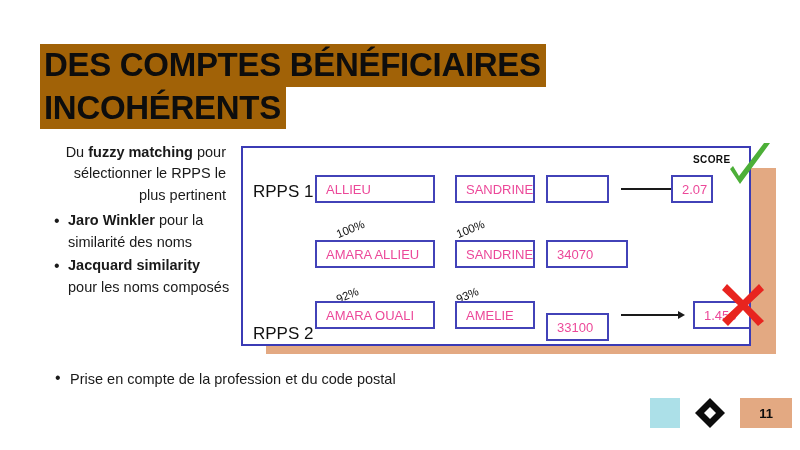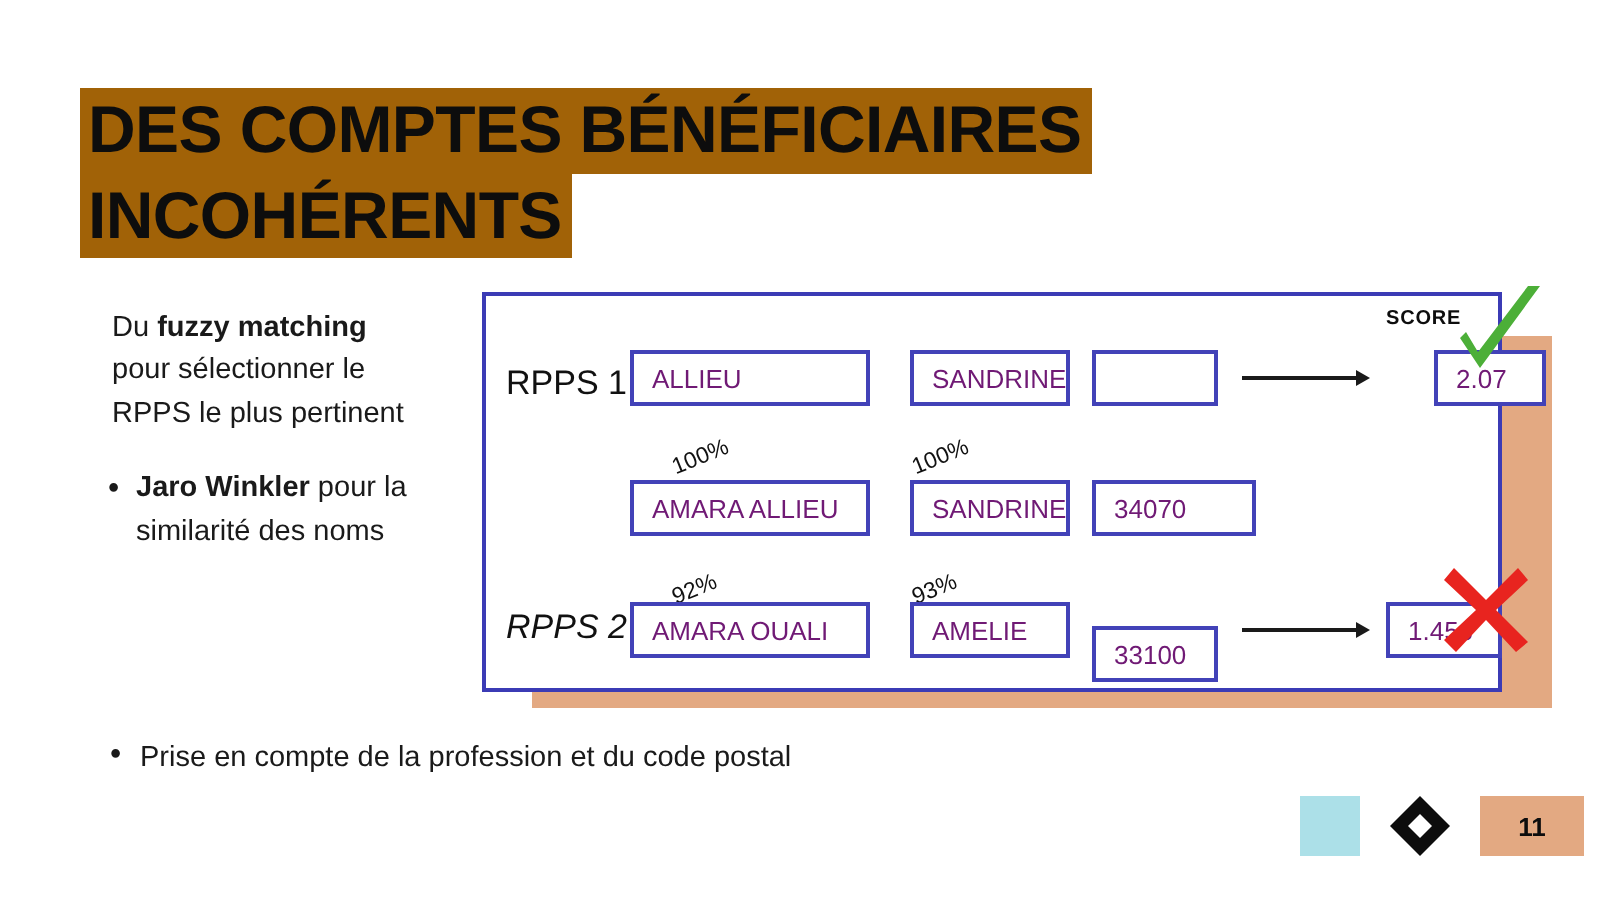--- a/index.html
+++ b/index.html
@@ -45,7 +45,7 @@
     line-height: 1.48;
     color: #1a1a1a;
   }
-  #left-col .intro { margin: 16px; }
+  #left-col .intro { margin: 4px; text-align: right; }
   #left-col b { font-weight: bold; }
   ul.sub-list {
     list-style: none;

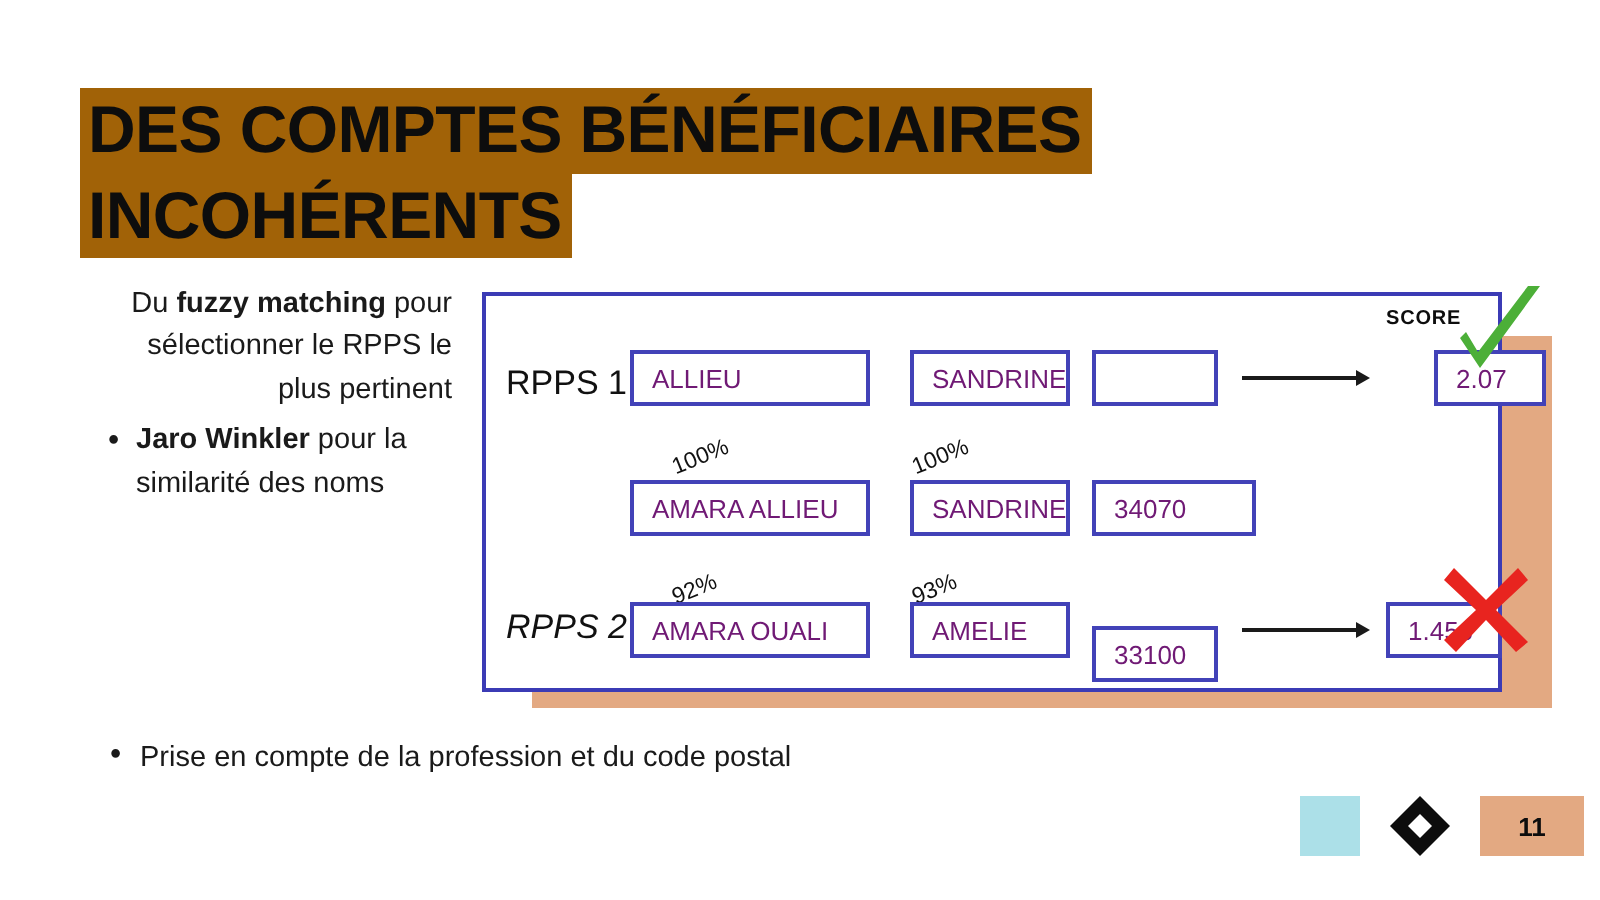--- a/index.html
+++ b/index.html
@@ -110,7 +110,7 @@
     box-sizing: border-box;
     background: #ffffff;
     font-size: 13px;
-    color: #701a75;
+    color: #ec4899;
     display: flex;
     align-items: center;
     padding-left: 9px;

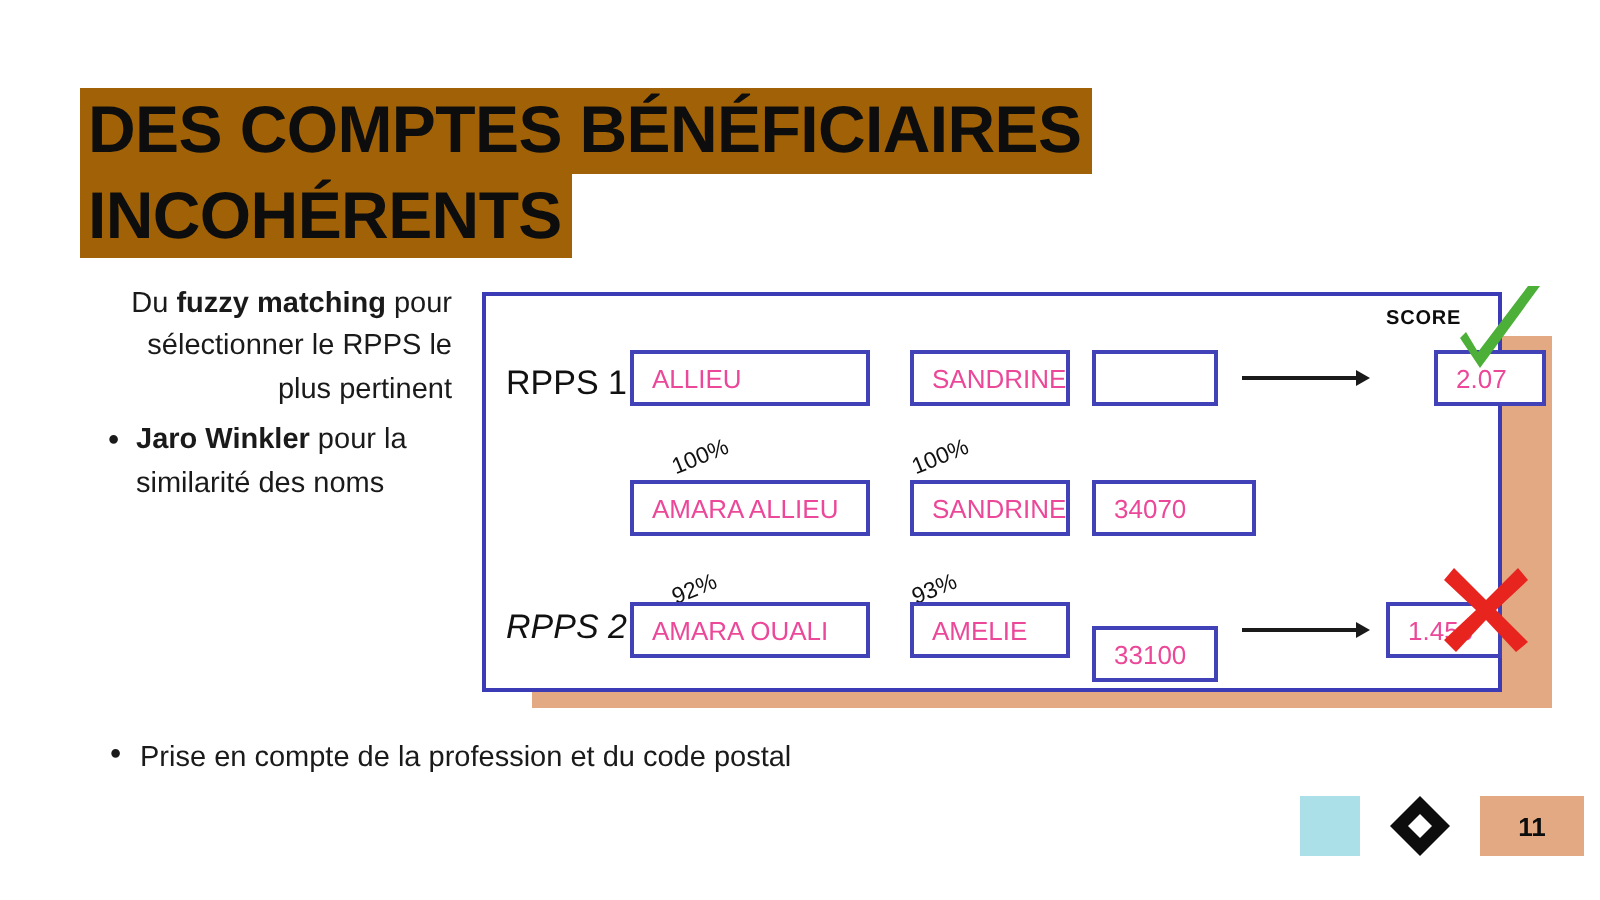--- a/index.html
+++ b/index.html
@@ -218,7 +218,7 @@
     <div class="shaft" style="width:57px;"></div>
     <div class="head" style="left:57px;"></div>
   </div>
-  <div class="cell" style="left:474px; top:27px; width:56px;">2.07</div>
+  <div class="cell" style="left:428px; top:27px; width:42px;">2.07</div>
 
   <div class="pct" style="left:96px; top:80px;">100%</div>
   <div class="pct" style="left:216px; top:80px;">100%</div>

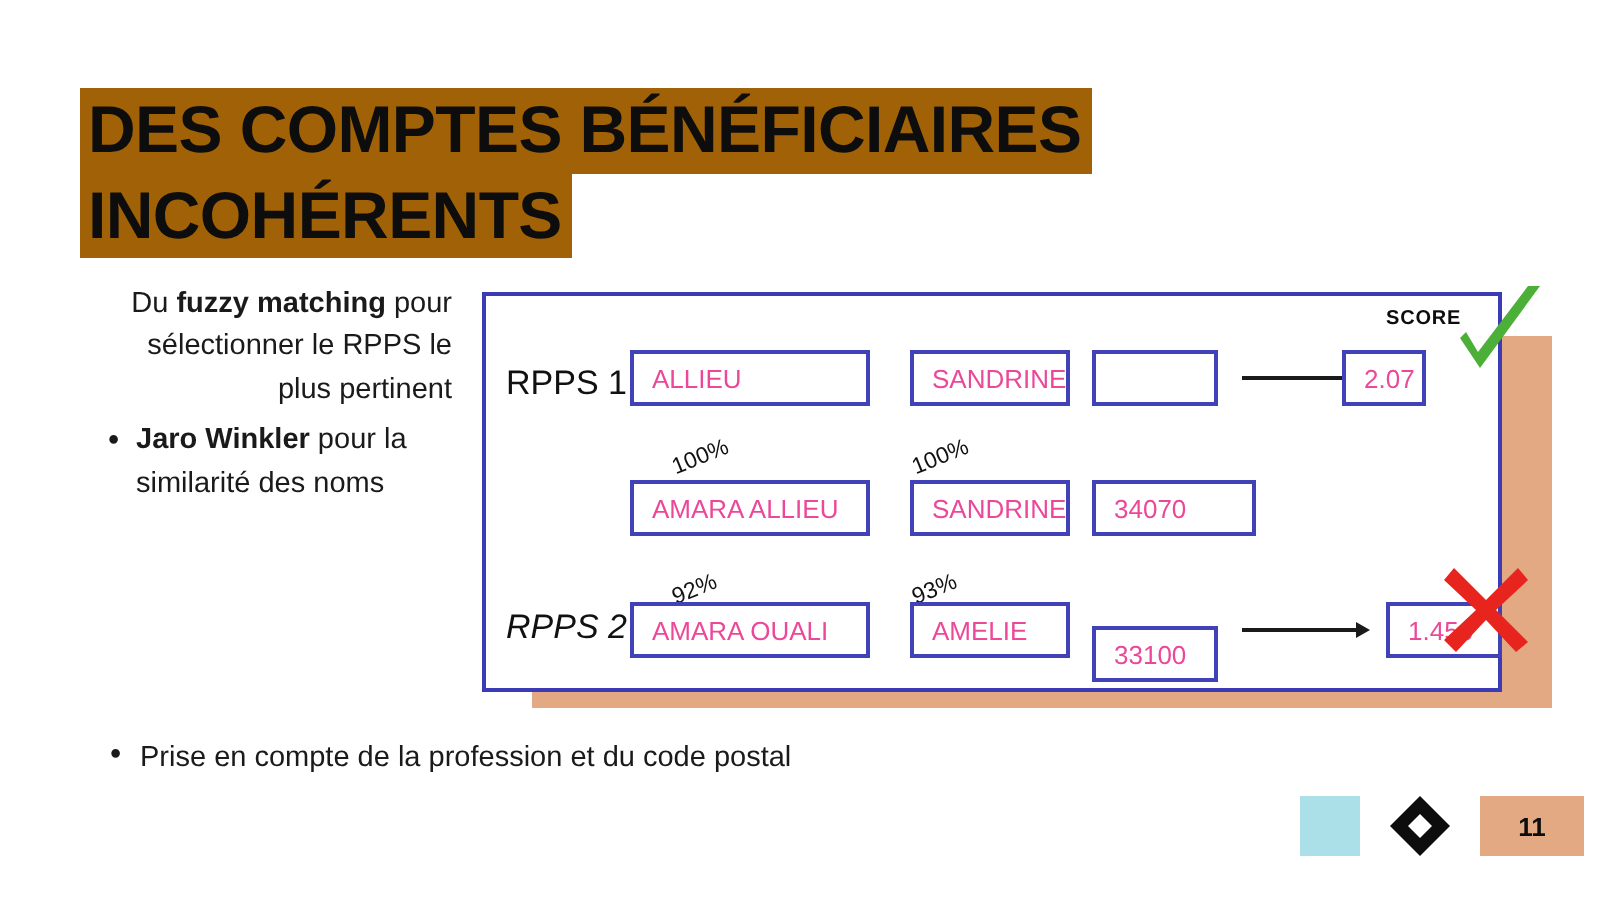--- a/index.html
+++ b/index.html
@@ -200,6 +200,7 @@
   <p class="intro"><span>Du </span><b>fuzzy matching</b><span> pour sélectionner le RPPS le plus pertinent</span></p>
   <ul class="sub-list">
     <li><b>Jaro Winkler</b><span> pour la similarité des noms</span></li>
+    <li><b>Jacquard similarity</b><span> pour les noms composés</span></li>
   </ul>
 </div>
 

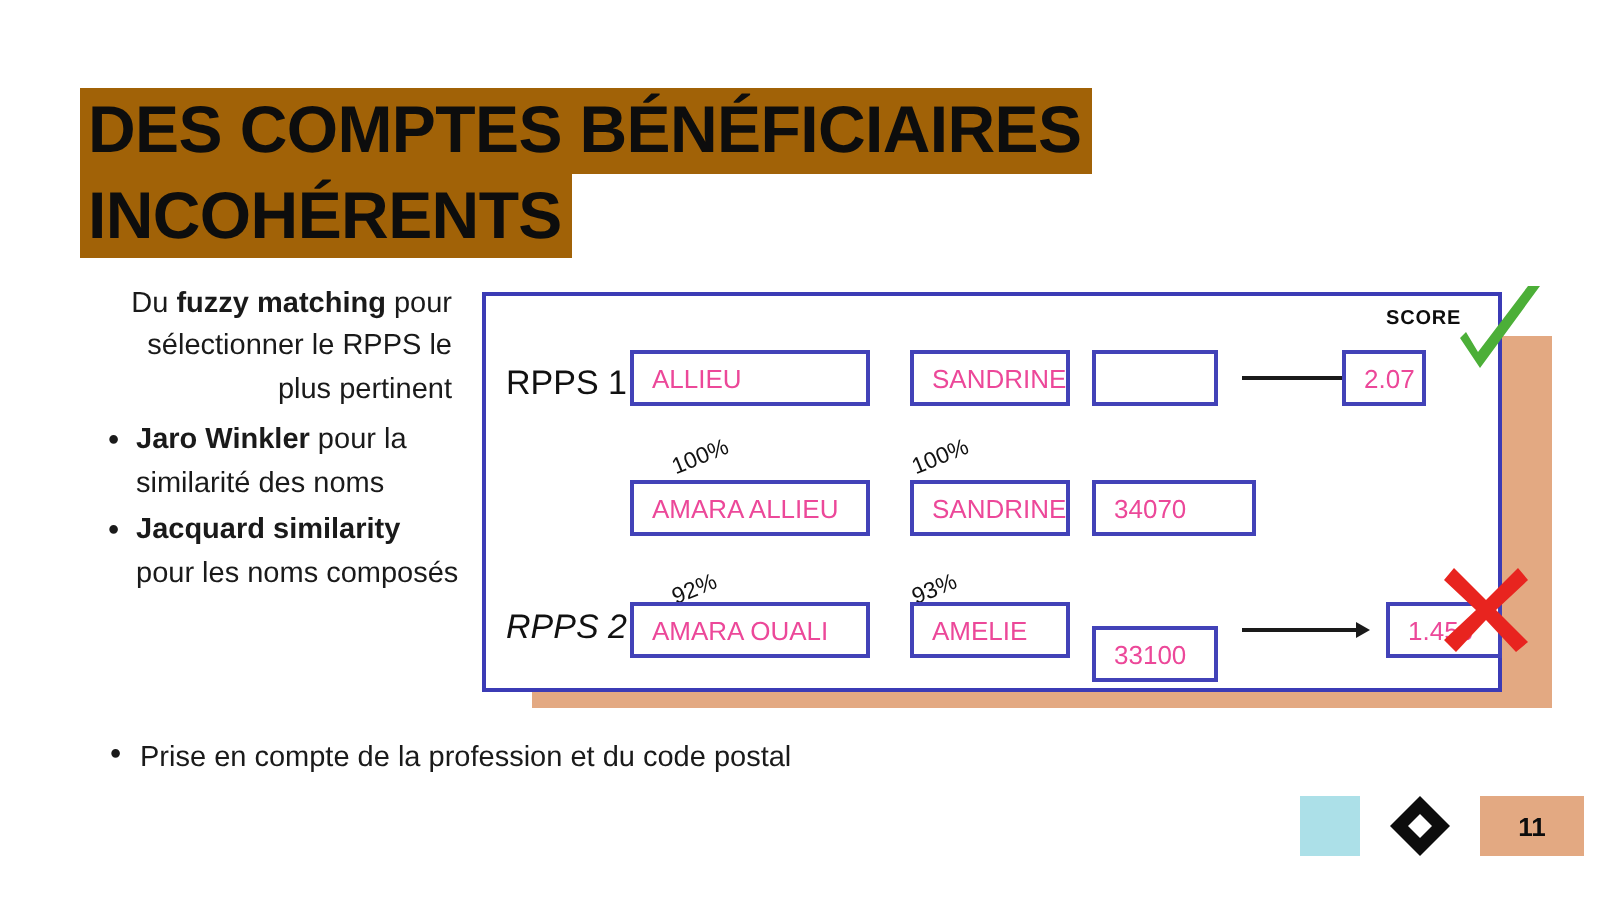--- a/index.html
+++ b/index.html
@@ -231,7 +231,7 @@
   <div class="pct" style="left:96px; top:145px;">92%</div>
   <div class="pct" style="left:216px; top:145px;">93%</div>
 
-  <div class="row-label" style="left:10px; top:156px;font-style:italic;">RPPS 2</div>
+  <div class="row-label" style="left:10px; top:176px;">RPPS 2</div>
   <div class="cell" style="left:72px; top:153px; width:120px;">AMARA OUALI</div>
   <div class="cell" style="left:212px; top:153px; width:80px;">AMELIE</div>
   <div class="cell" style="left:303px; top:165px; width:63px;">33100</div>

